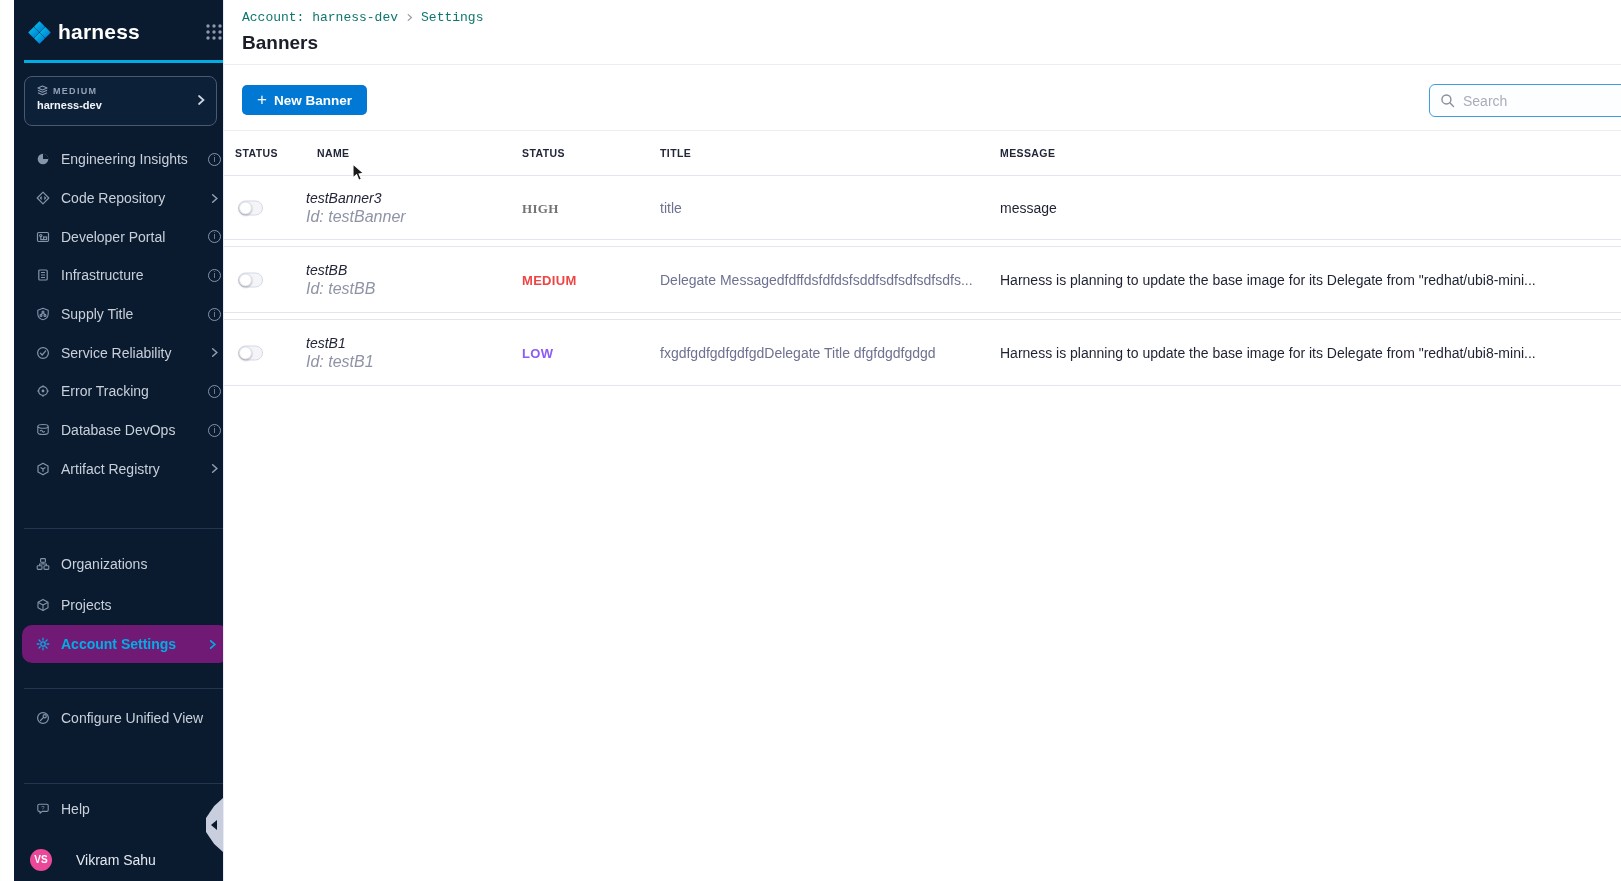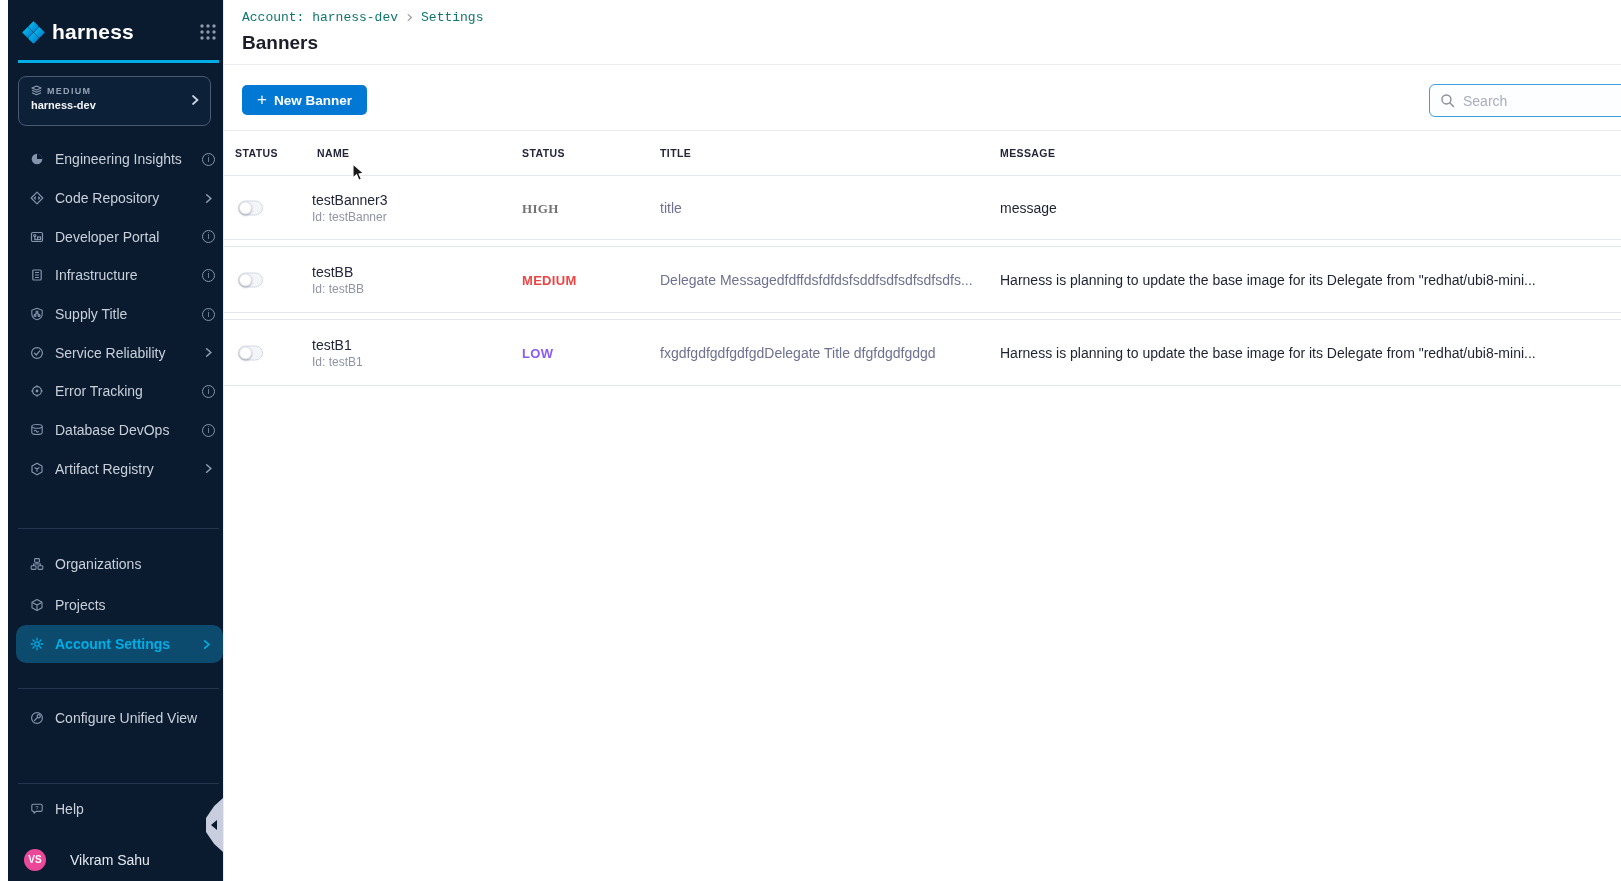--- a/index.html
+++ b/index.html
@@ -8,7 +8,7 @@
   .app { position:relative; width:1621px; height:881px; }
 
   
-  .sidebar { position:absolute; left:8px; top:0; width:223px; height:881px; background:#0a1b30;padding-left:13px; }
+  .sidebar { position:absolute; left:14px; top:0; width:223px; height:881px; background:#0a1b30;padding-left:13px; }
   .logo-row { position:absolute; top:13px; left:14px; right:14px; height:38px; display:flex; align-items:center; }
   .logo-text { color:#fff; font-size:21px; font-weight:700; margin-left:7px; letter-spacing:.2px; }
   .grid-icon { margin-left:auto; cursor:pointer; display:flex; }

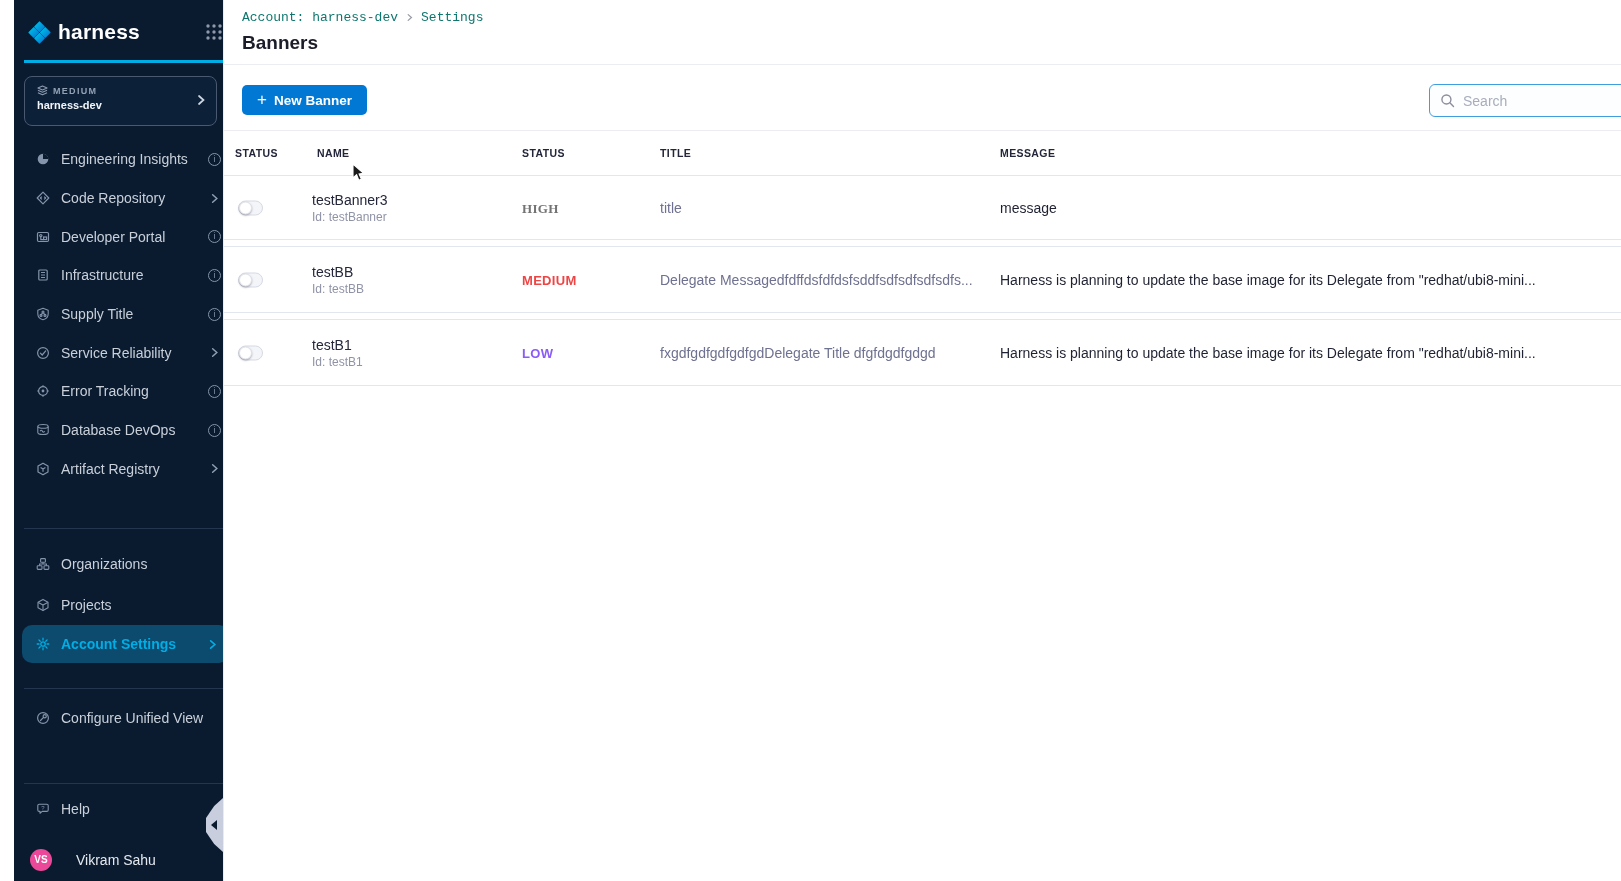--- a/index.html
+++ b/index.html
@@ -83,7 +83,7 @@
     border-top:1px solid #e4e6ef; border-bottom:1px solid #e4e6ef; cursor:pointer; }
   .trow1 { top:175px; height:65px; } .trow2 { top:246px; height:67px; } .trow3 { top:319px; height:67px; }
   .cell { position:absolute; top:50%; transform:translateY(-50%); }
-  .cell-status { left:14px; } .cell-name { left:88px; } .cell-intent { left:298px; }
+  .cell-status { left:14px; } .cell-name { left:82px;font-style:italic; } .cell-intent { left:298px; }
   .cell-title { left:436px; width:330px; white-space:nowrap; overflow:hidden; font-size:14px; color:#6e7190; }
   .cell-message { left:776px; width:640px; white-space:nowrap; overflow:hidden; font-size:14px; color:#1f2232; }
   .row-name { font-size:14px; color:#24263a; }

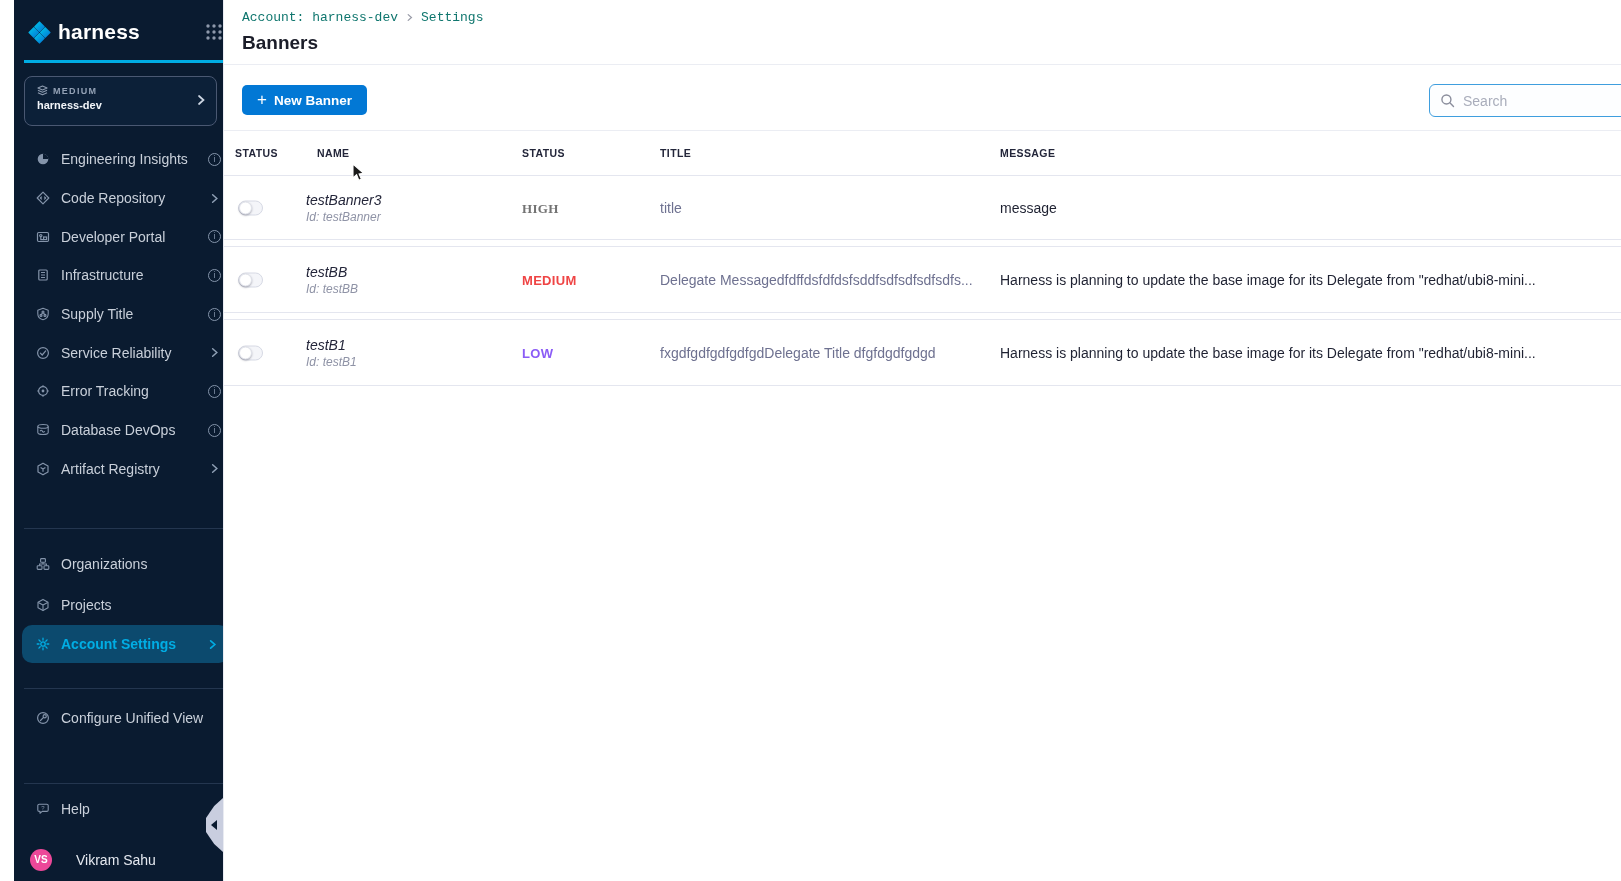--- a/index.html
+++ b/index.html
@@ -87,7 +87,7 @@
   .cell-title { left:436px; width:330px; white-space:nowrap; overflow:hidden; font-size:14px; color:#6e7190; }
   .cell-message { left:776px; width:640px; white-space:nowrap; overflow:hidden; font-size:14px; color:#1f2232; }
   .row-name { font-size:14px; color:#24263a; }
-  .row-id { font-size:12px; color:#8f93a6; margin-top:2px; }
+  .row-id { font-size:16px; color:#8f93a6; margin-top:2px; }
   .intent { font-size:13px; font-weight:700; letter-spacing:.3px; }
 
   .toggle { width:25px; height:15px; border-radius:8px; background:#f4f5f9; border:1px solid #d6d9e4; position:relative; }

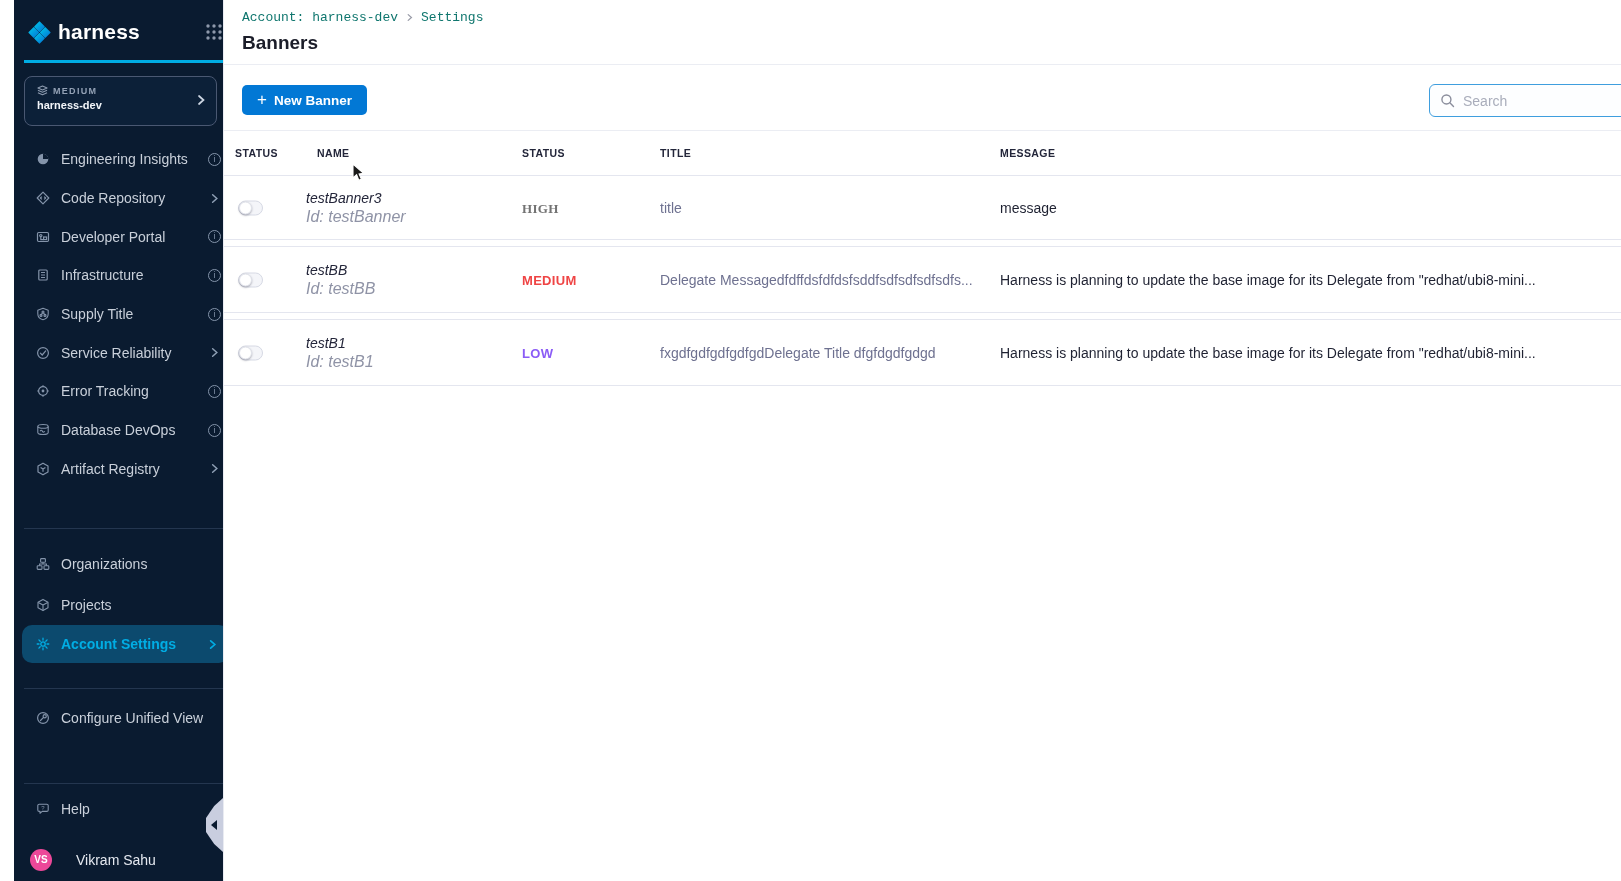--- a/index.html
+++ b/index.html
@@ -36,7 +36,7 @@
   .sec { position:absolute; top:543px; left:0; right:0; }
   .sec .nav-item { height:41px; }
   .sec .nav-item.selected { height:38px; margin:0 8px; padding:0 10px 0 14px;
-    background:#0c4a6e; border-radius:10px; }
+    background:#701a75; border-radius:10px; }
   .sec .nav-item.selected .nlabel { color:#00ade4; font-weight:700; }
   .sec .nav-item.selected .chev { color:#00ade4; }
 

